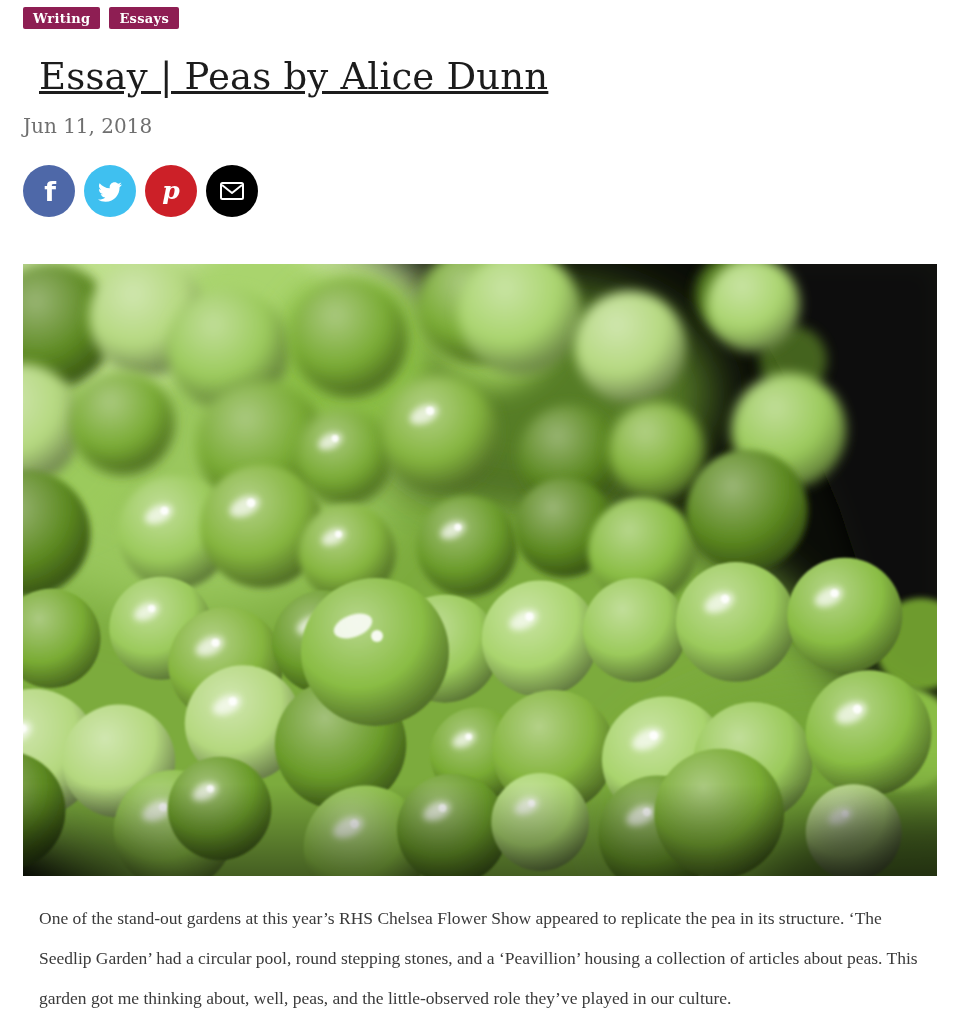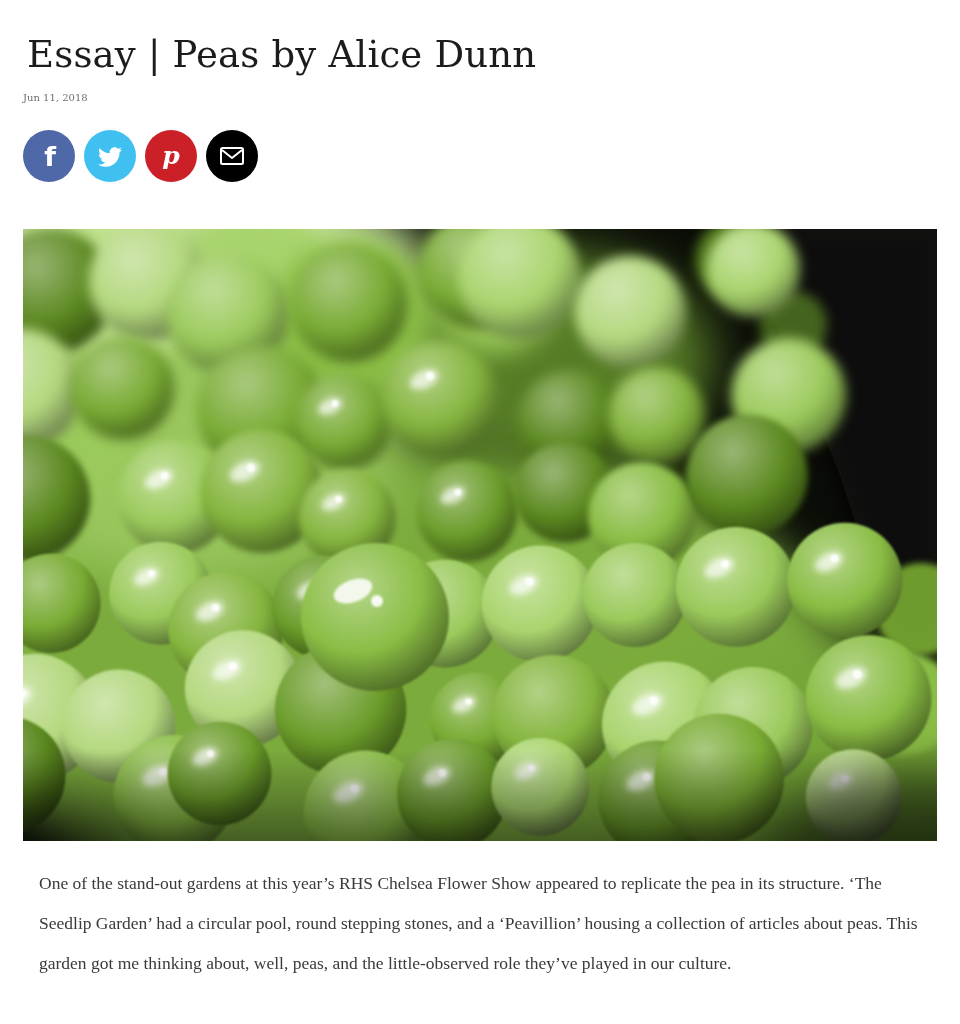--- a/index.html
+++ b/index.html
@@ -32,6 +32,10 @@
 
 <div class="page">
 
+  <div class="tags-row">
+    <a class="tag" style="background: rgb(142, 30, 83);">Writing</a>
+    <a class="tag" style="background: rgb(142, 30, 83);">Essays</a>
+  </div>
 
   <h1 class="title">Essay | Peas by Alice Dunn</h1>
 

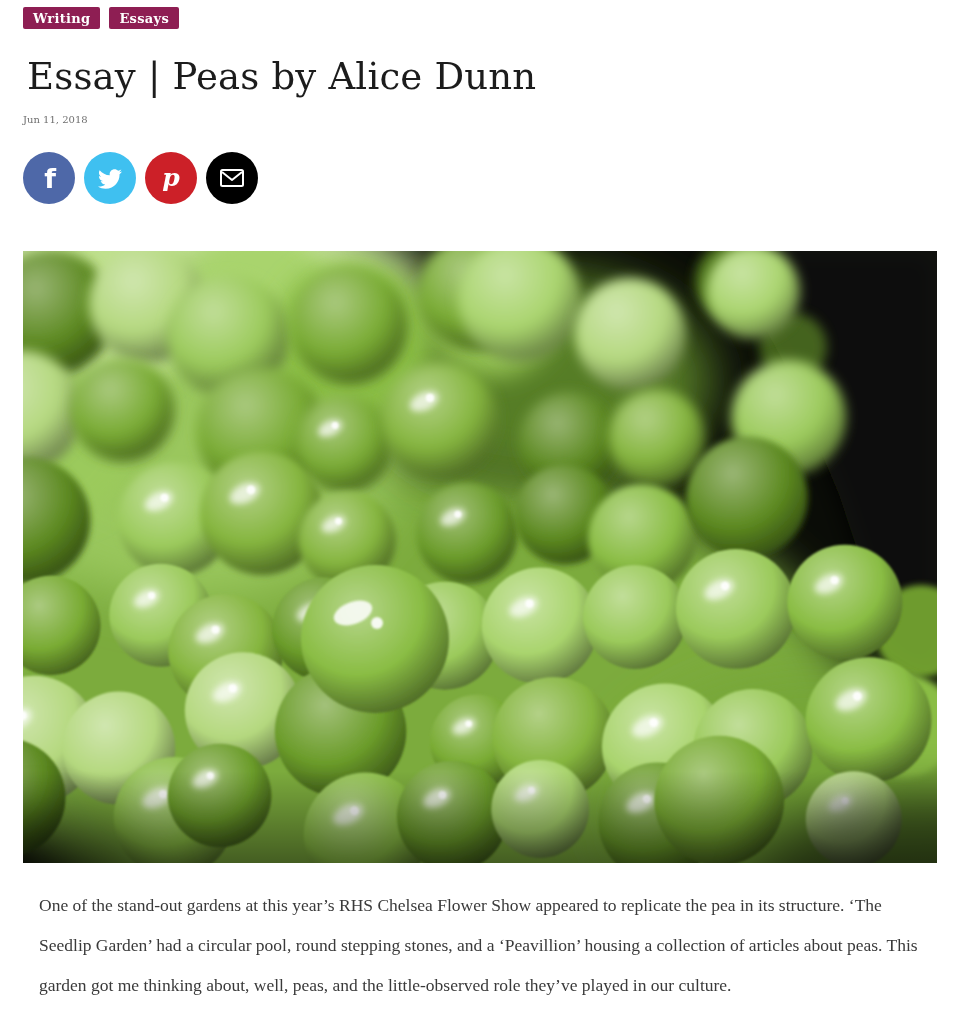--- a/index.html
+++ b/index.html
@@ -11,8 +11,8 @@
        padding:4px 10px 3px 10px;border-radius:2px;text-decoration:none;
        letter-spacing:.3px;cursor:pointer;}
 
-  .title{font-size:37px;font-weight:400;color:#1c1c1c;margin:26px 0 0 4px;
-         letter-spacing:.2px;line-height:1.2;}
+  .title{font-size:37px;font-weight:400;color:#1c1c1c;margin:26px 0 0 16px;
+         letter-spacing:.2px;line-height:1.2;text-decoration:underline;}
 
   .date{margin-top:15px;font-size:10px;color:#6f6f6f;}
 

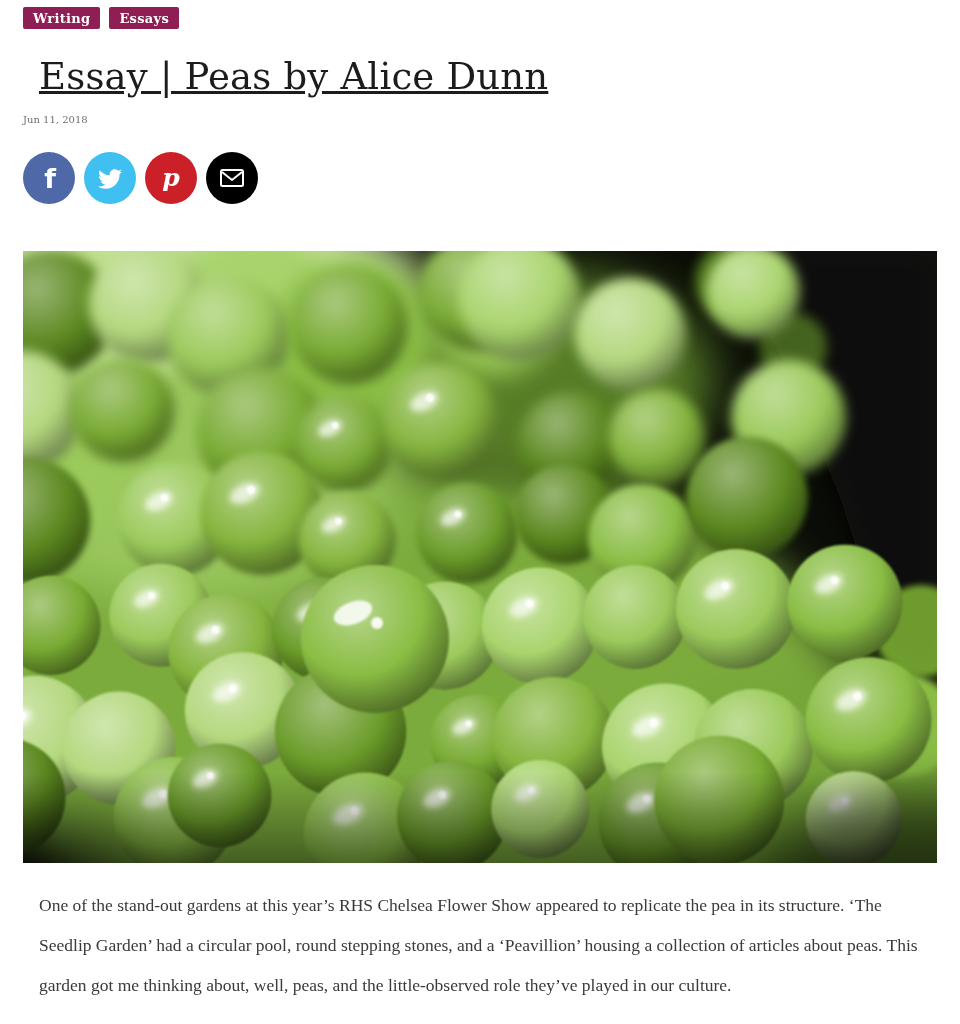--- a/index.html
+++ b/index.html
@@ -14,7 +14,7 @@
   .title{font-size:37px;font-weight:400;color:#1c1c1c;margin:26px 0 0 16px;
          letter-spacing:.2px;line-height:1.2;text-decoration:underline;}
 
-  .date{margin-top:15px;font-size:10px;color:#6f6f6f;}
+  .date{margin-top:15px;font-size:20px;color:#6f6f6f;}
 
   .share-row{margin-top:27px;display:flex;gap:9px;}
   .share-btn{width:52px;height:52px;border-radius:50%;border:none;padding:0;

